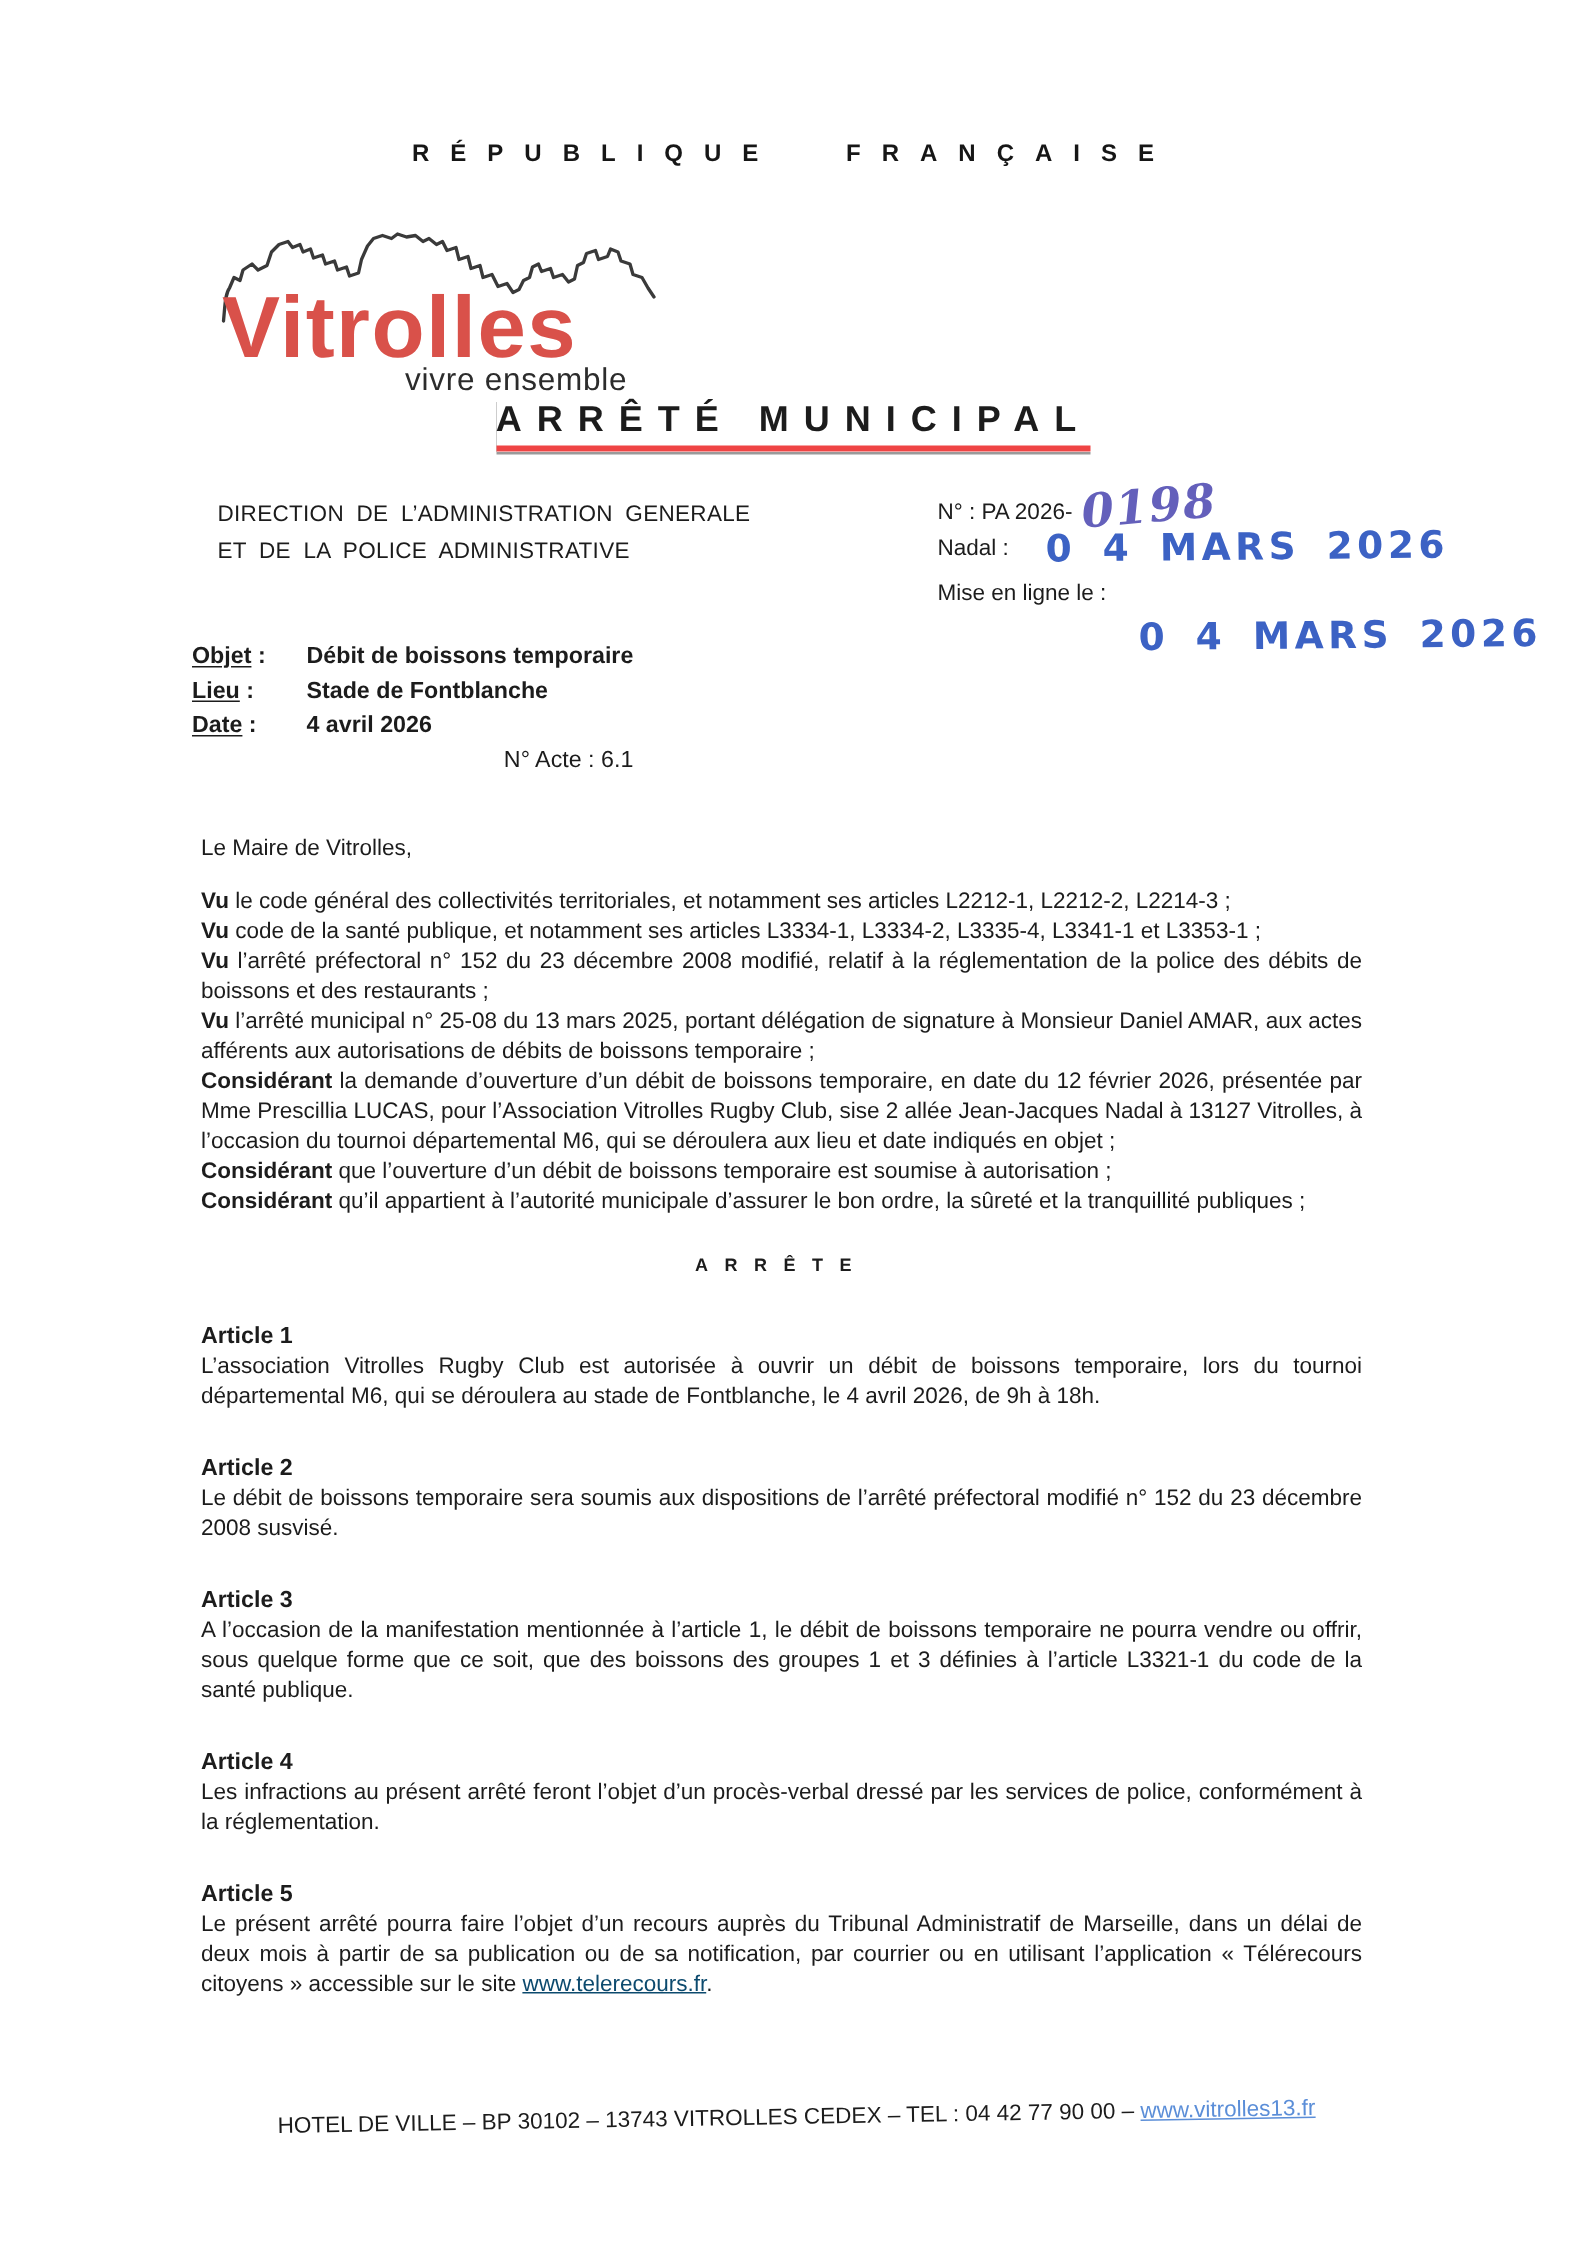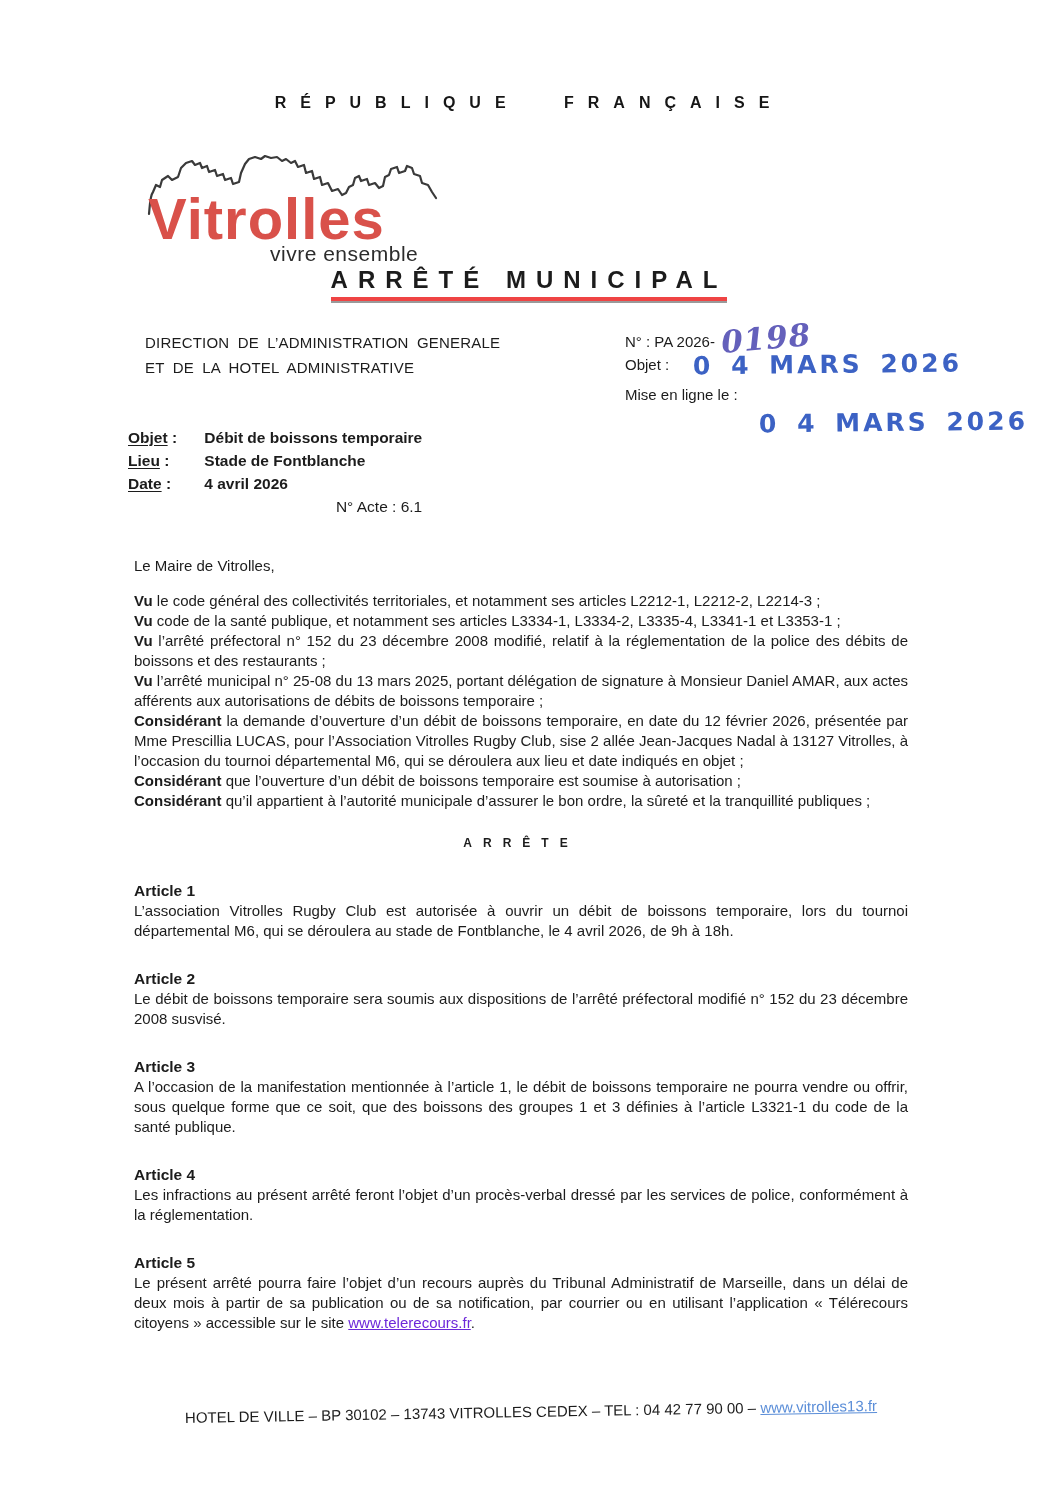--- a/index.html
+++ b/index.html
@@ -130,7 +130,7 @@
 
   <div class="direction">
     <div>DIRECTION DE L’ADMINISTRATION GENERALE</div>
-    <div>ET DE LA HOTEL ADMINISTRATIVE</div>
+    <div>ET DE LA POLICE ADMINISTRATIVE</div>
   </div>
 
   <div class="meta-right">

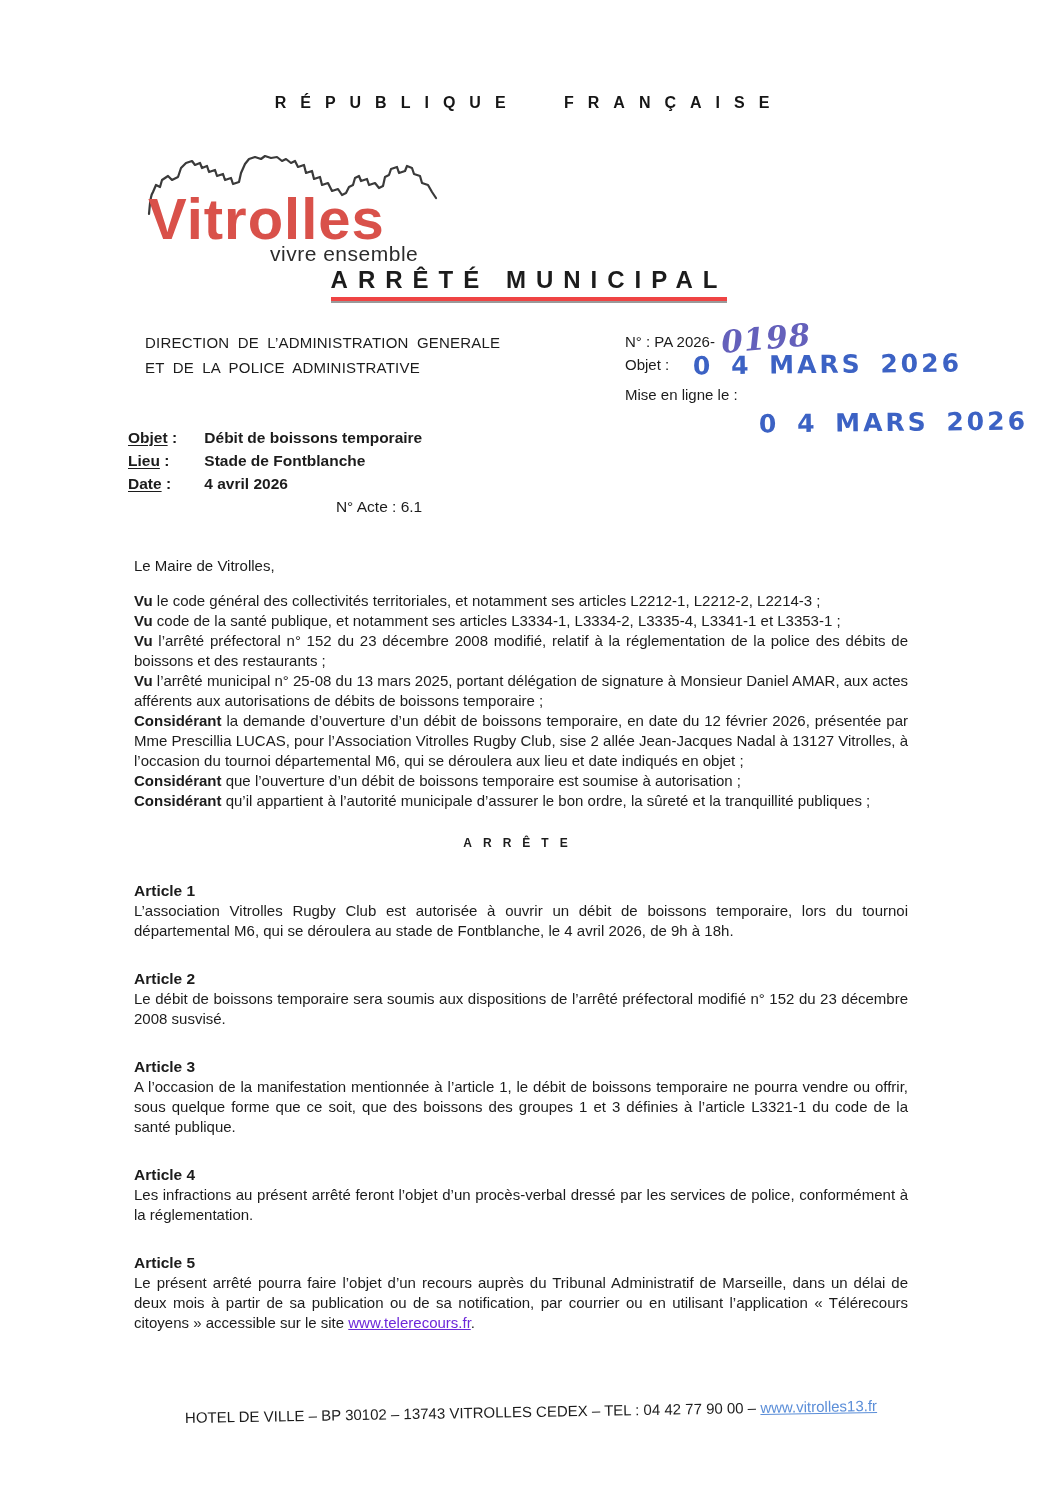--- a/index.html
+++ b/index.html
@@ -138,7 +138,7 @@
       <span>N° : PA 2026-</span><span class="handwritten">0198</span>
     </div>
     <div class="meta-line">
-      <span>Objet :</span><span class="stamp stamp-date">0 4 MARS 2026</span>
+      <span>Nadal :</span><span class="stamp stamp-date">0 4 MARS 2026</span>
     </div>
     <div class="meta-line" style="margin-top:10px;">
       <span>Mise en ligne le :</span>

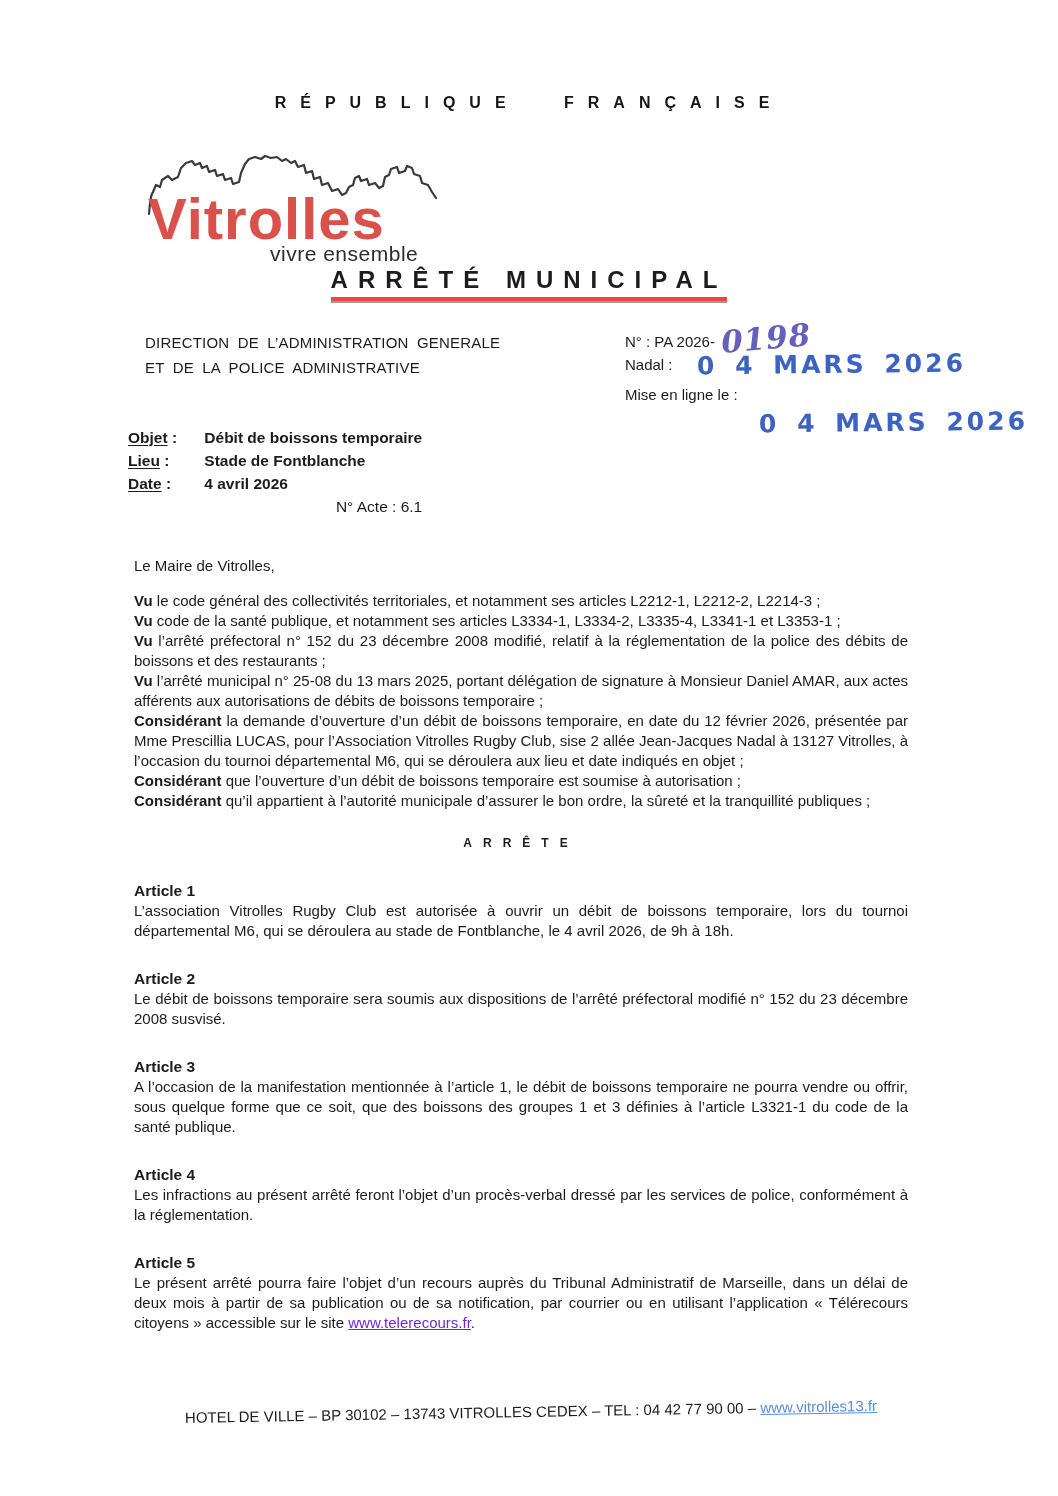--- a/index.html
+++ b/index.html
@@ -93,7 +93,7 @@
   .article { margin-top:28px; }
   .article h3 { margin:0; font-size:15.5px; font-weight:bold; }
   .article p { margin:0; }
-  a.doc-link { color:#6d28d9; text-decoration:underline; }
+  a.doc-link { color:#0c4a6e; text-decoration:underline; }
 
   
   .footer {

